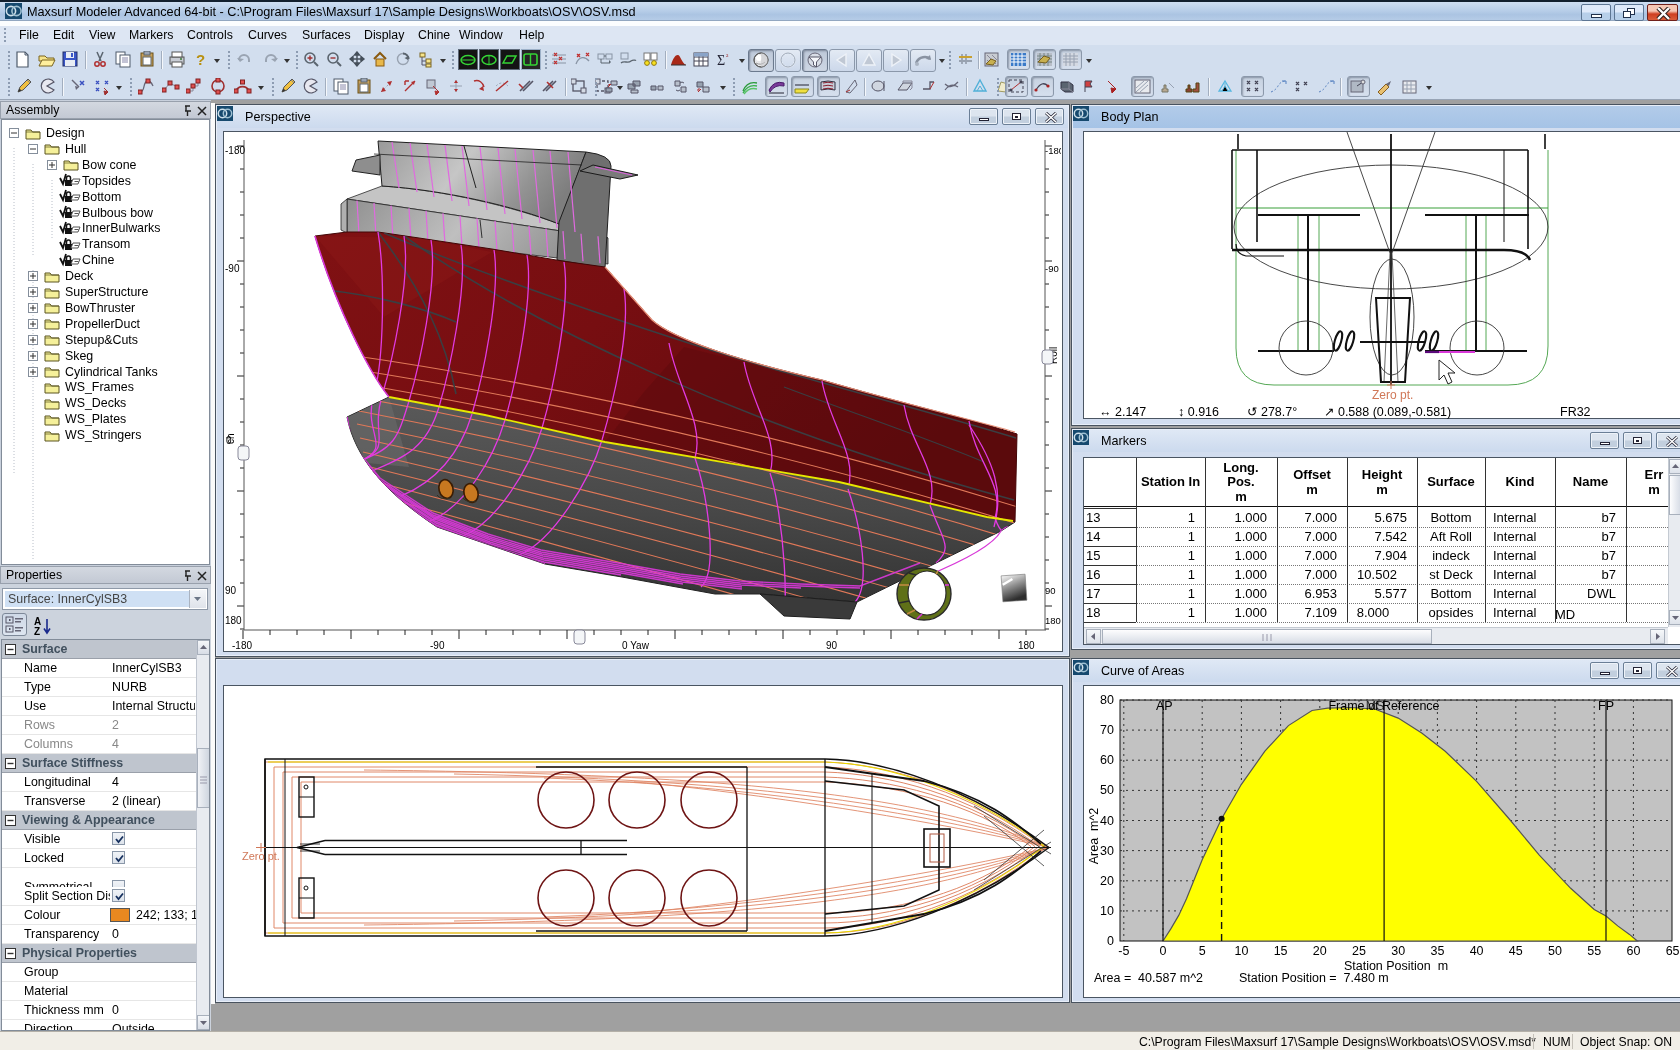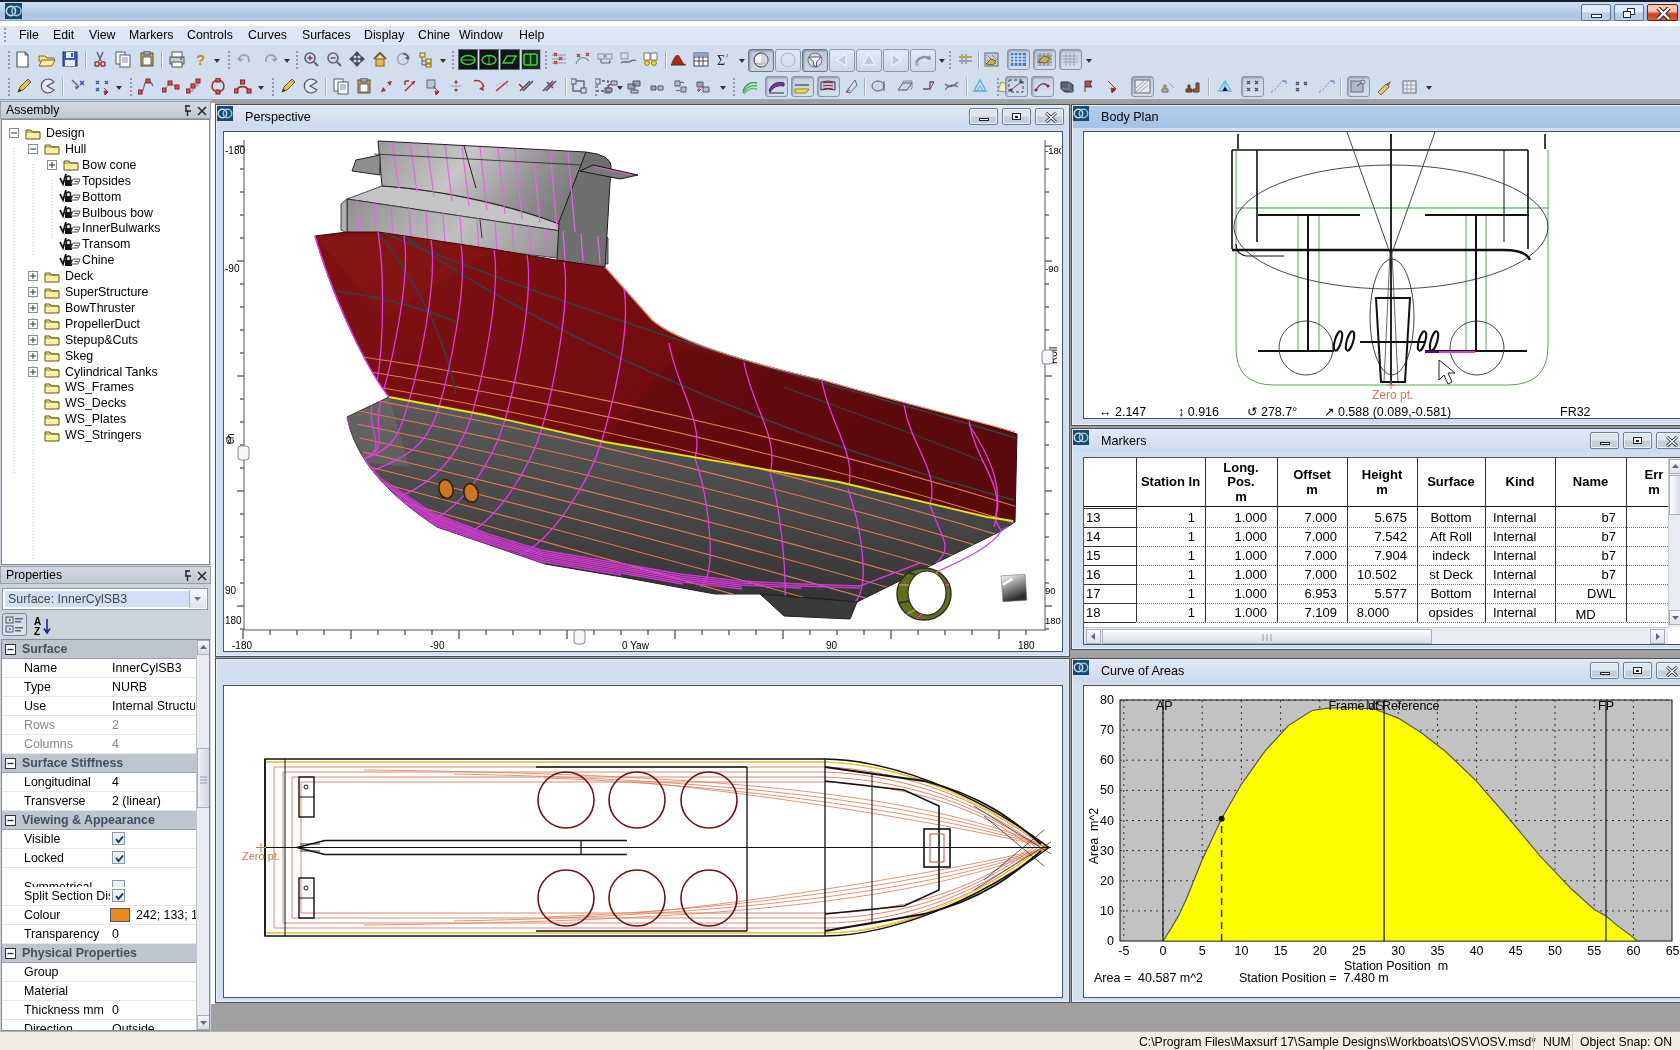--- a/index.html
+++ b/index.html
@@ -47,6 +47,7 @@
       <circle cx="6" cy="8" r="4.6" fill="none" stroke="#cfe0ea" stroke-width="1.6"></circle>
       <circle cx="11.5" cy="8" r="4.6" fill="none" stroke="#9fc0d2" stroke-width="1.6"></circle>
     </svg>
+ <div class="ttxt">Maxsurf Modeler Advanced 64-bit - C:\Program Files\Maxsurf 17\Sample Designs\Workboats\OSV\OSV.msd</div>
  <div class="abs" style="left:1581px;top:2px;width:30px;height:17px;border:1px solid #5d7693;border-radius:2px;background:linear-gradient(#dfeafa 45%,#b7cfe9 55%)">
       <div class="abs" style="left:9px;top:9px;width:11px;height:4px;background:#fdfdfd;border:1px solid #20304a"></div>
     </div>

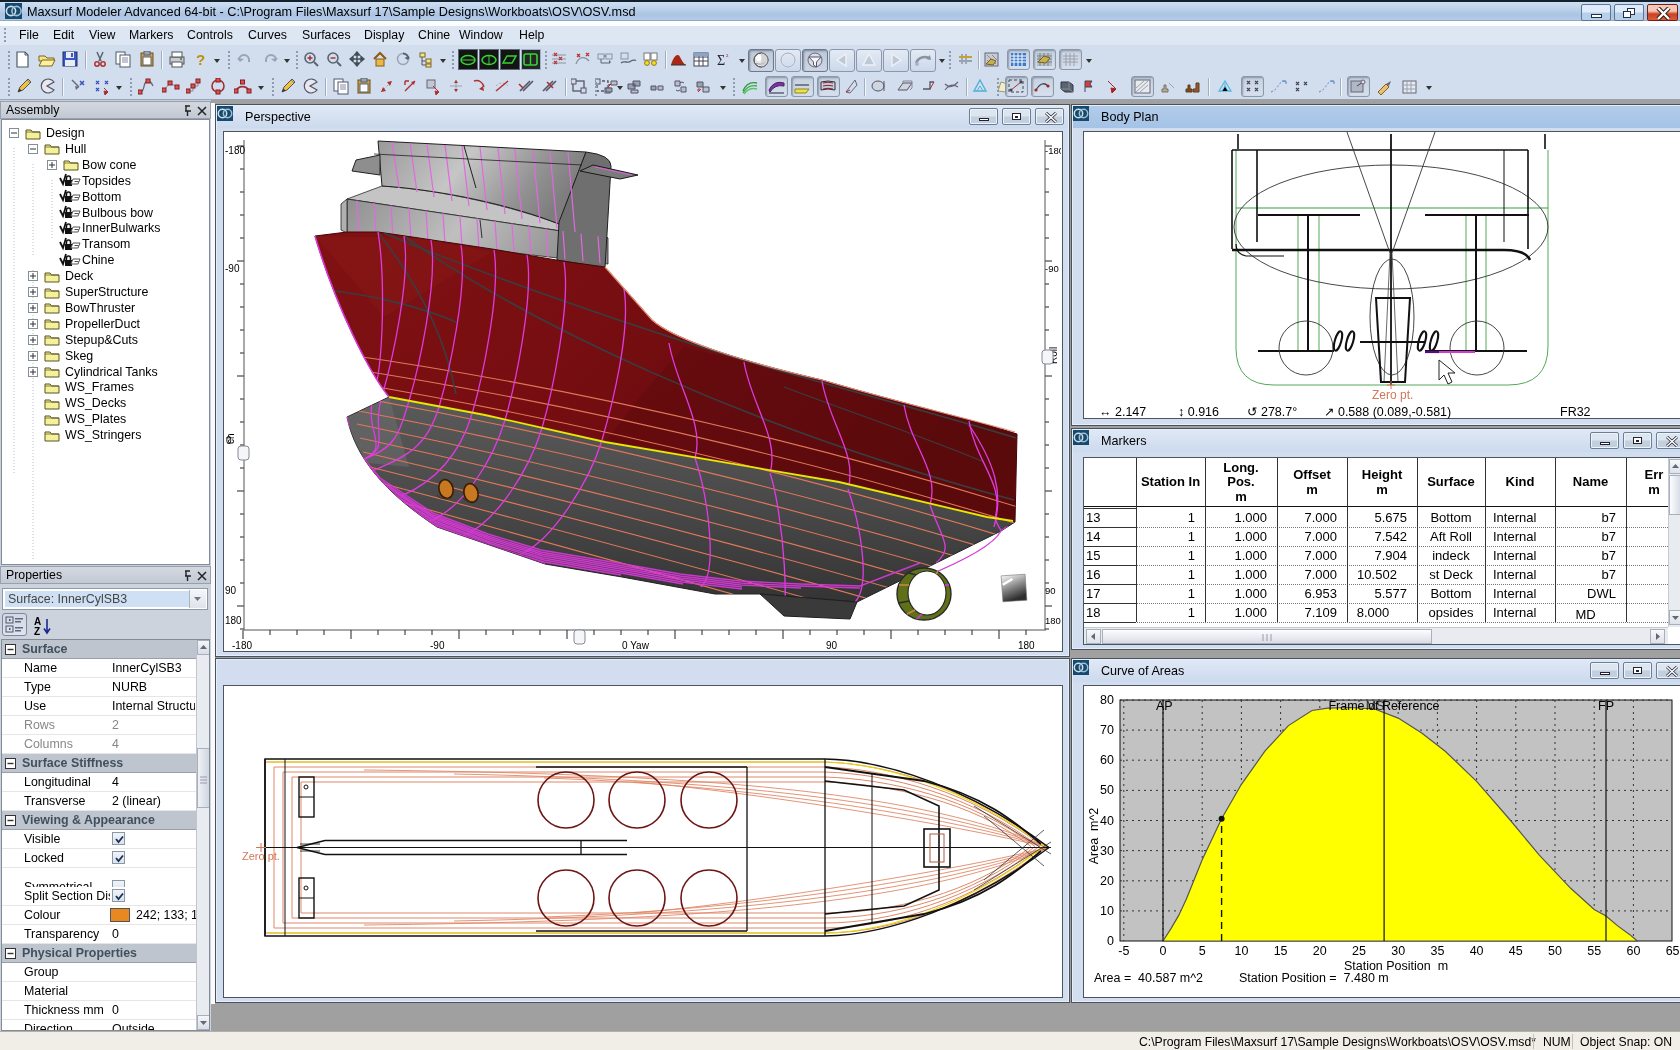--- a/index.html
+++ b/index.html
@@ -1326,7 +1326,7 @@
           <div style="position:absolute;left:259px;top:147px;width:60px;text-align:center">8.000</div>
           <div style="position:absolute;left:333px;top:147px;width:68px;text-align:center">opsides</div>
           <div style="position:absolute;left:409px;top:147px">Internal</div>
-          <div style="position:absolute;left:471px;top:149px;width:61px;text-align:center">MD</div>
+          <div style="position:absolute;left:471px;top:149px;width:61px;text-align:left">MD</div>
           <div style="position:absolute;left:0;top:164px;width:598px;border-top:1px dotted #777"></div>
           <div style="position:absolute;left:0;top:50px;width:52px;border-top:1px solid #333"></div>
           <div style="position:absolute;left:0;top:69px;width:52px;border-top:1px solid #333"></div>

